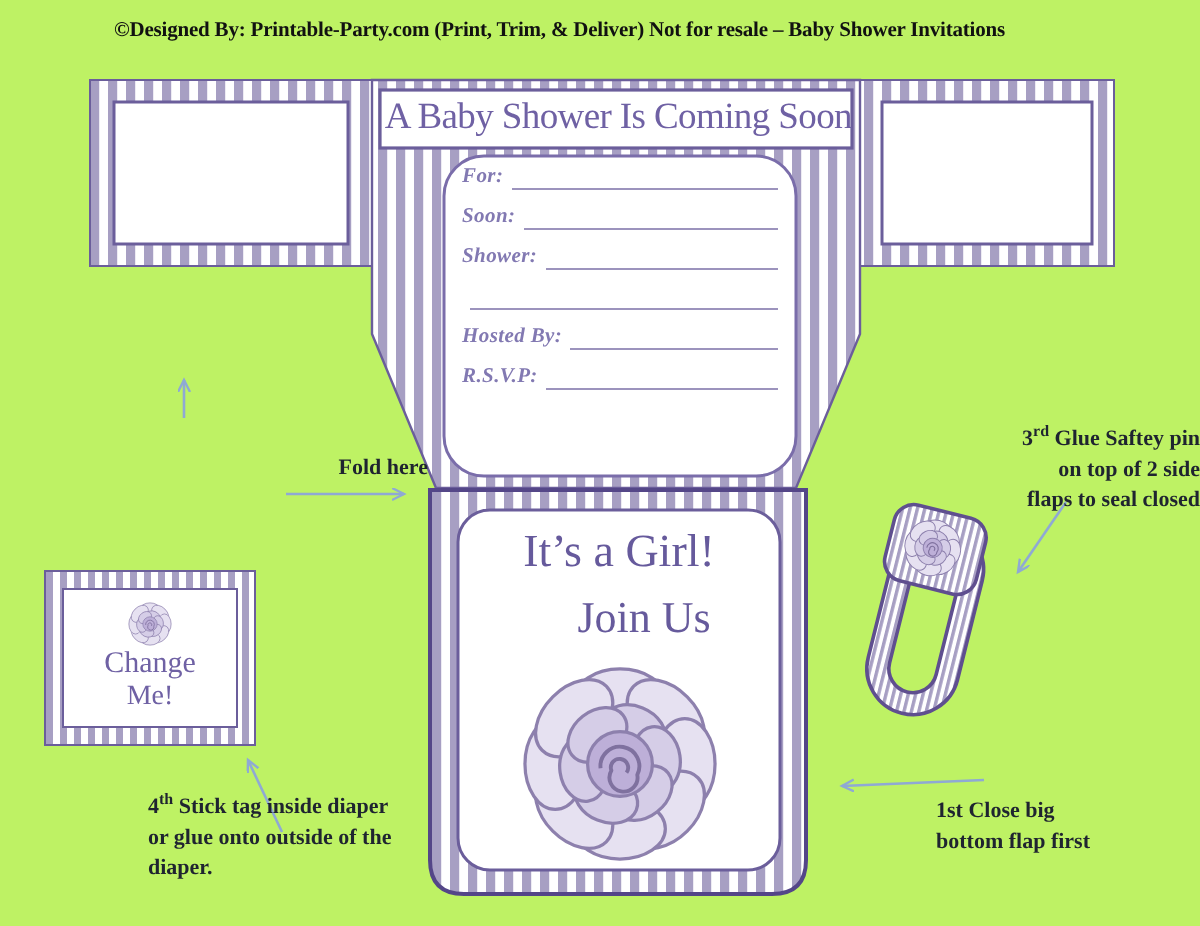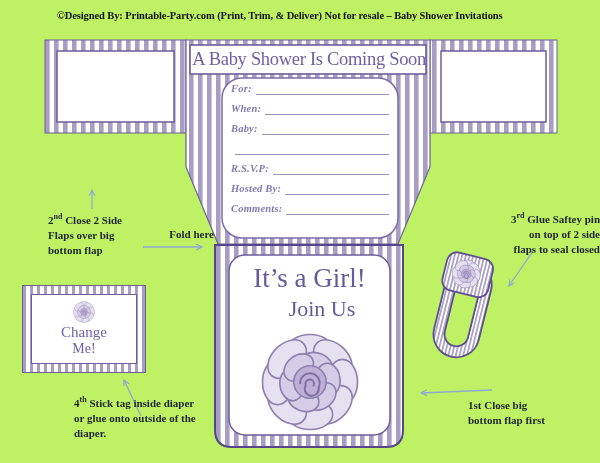--- a/index.html
+++ b/index.html
@@ -130,7 +130,7 @@
       <span class="fline"></span>
     </div>
     <div class="frow">
-      <span class="flabel">When:</span>
+      <span class="flabel">Soon:</span>
       <span class="fline"></span>
     </div>
     <div class="frow">

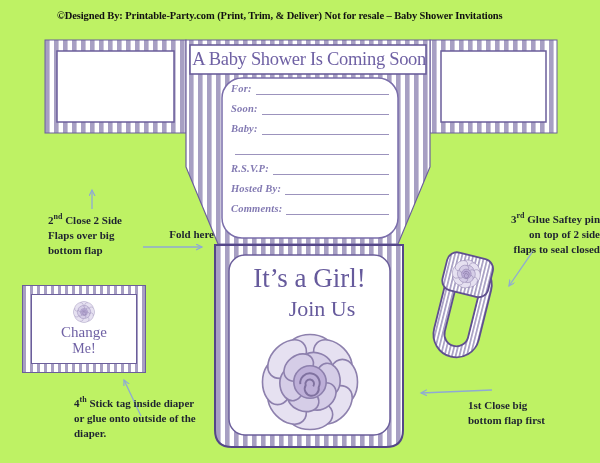--- a/index.html
+++ b/index.html
@@ -134,7 +134,7 @@
       <span class="fline"></span>
     </div>
     <div class="frow">
-      <span class="flabel">Baby:</span>
+      <span class="flabel">Shower:</span>
       <span class="fline"></span>
     </div>
     <div class="frow">

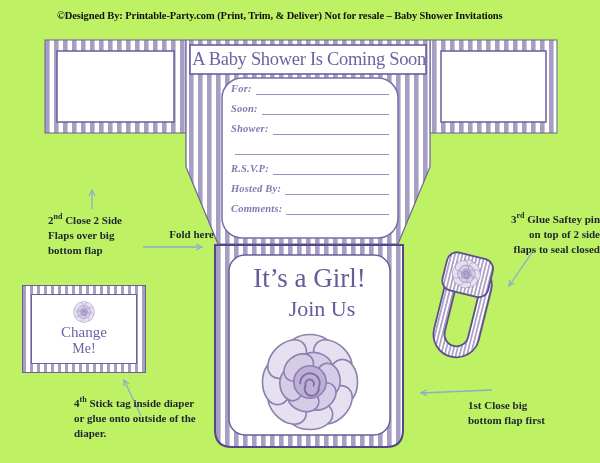--- a/index.html
+++ b/index.html
@@ -142,11 +142,11 @@
       <span class="fline"></span>
     </div>
     <div class="frow">
-      <span class="flabel">R.S.V.P:</span>
+      <span class="flabel">Hosted By:</span>
       <span class="fline"></span>
     </div>
     <div class="frow">
-      <span class="flabel">Hosted By:</span>
+      <span class="flabel">R.S.V.P:</span>
       <span class="fline"></span>
     </div>
     <div class="frow">

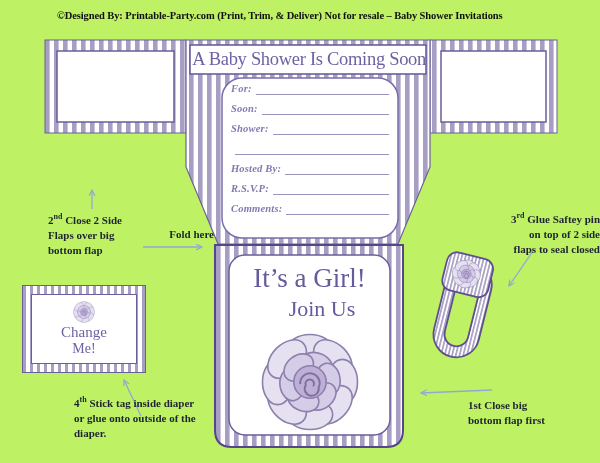--- a/index.html
+++ b/index.html
@@ -149,10 +149,6 @@
       <span class="flabel">R.S.V.P:</span>
       <span class="fline"></span>
     </div>
-    <div class="frow">
-      <span class="flabel">Comments:</span>
-      <span class="fline"></span>
-    </div>
   </div>
 
   <div class="abs girl1">It’s a Girl!</div>

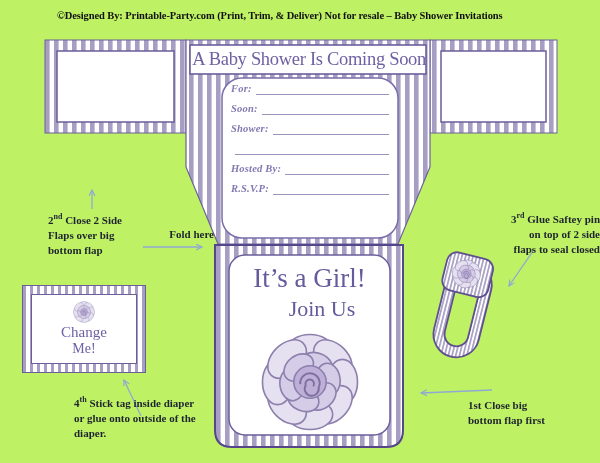--- a/index.html
+++ b/index.html
@@ -164,9 +164,6 @@
     </div>
   </div>
 
-  <div class="abs instr i-step2">
-    <span>2</span><sup>nd</sup><span> Close 2 Side Flaps over big bottom flap</span>
-  </div>
 
   <div class="abs instr i-fold">Fold here</div>
 

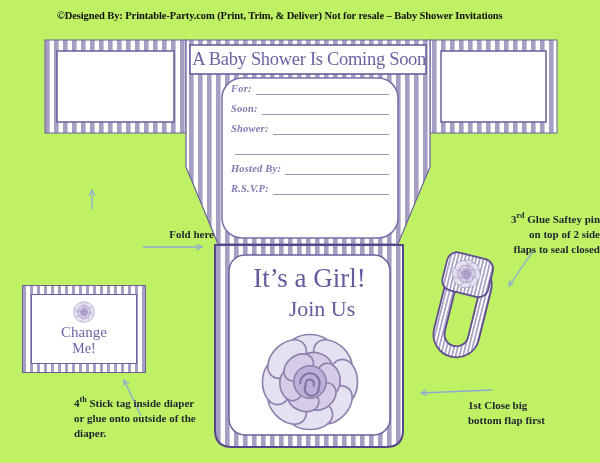--- a/index.html
+++ b/index.html
@@ -20,7 +20,7 @@
           line-height:12px;letter-spacing:0.2px;}
   .fline{flex:1;border-bottom:1px solid #9c93bd;margin-left:4px;height:1px;}
 
-  .girl1{left:229px;top:263px;width:161px;text-align:center;font-size:27px;color:#665a9c;white-space:nowrap;}
+  .girl1{left:229px;top:263px;width:161px;text-align:center;font-size:23px;color:#665a9c;white-space:nowrap;}
   .girl2{left:229px;top:296px;width:186px;text-align:center;font-size:22px;color:#665a9c;white-space:nowrap;}
 
   .tag{left:22px;top:285px;width:124px;height:88px;box-sizing:border-box;padding:8px;

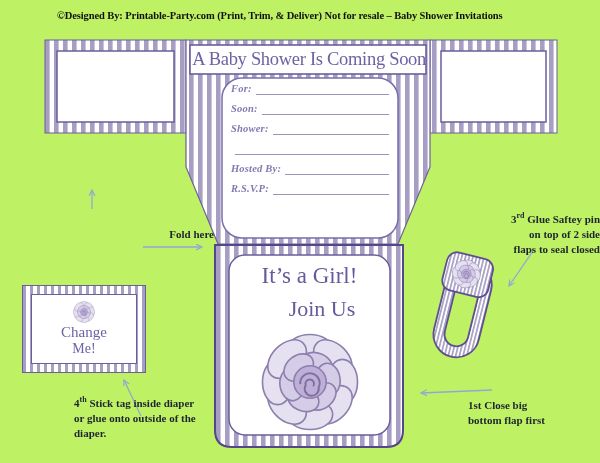--- a/index.html
+++ b/index.html
@@ -23,7 +23,7 @@
   .girl1{left:229px;top:263px;width:161px;text-align:center;font-size:23px;color:#665a9c;white-space:nowrap;}
   .girl2{left:229px;top:296px;width:186px;text-align:center;font-size:22px;color:#665a9c;white-space:nowrap;}
 
-  .tag{left:22px;top:285px;width:124px;height:88px;box-sizing:border-box;padding:8px;
+  .tag{left:22px;top:285px;width:106px;height:88px;box-sizing:border-box;padding:8px;
        background:repeating-linear-gradient(90deg,#a79fc3 0 3.5px,#ffffff 3.5px 7px);
        border:1px solid #6b5e9b;}
   .tag-inner{width:100%;height:100%;box-sizing:border-box;background:#fff;border:1.5px solid #6b5e9b;

